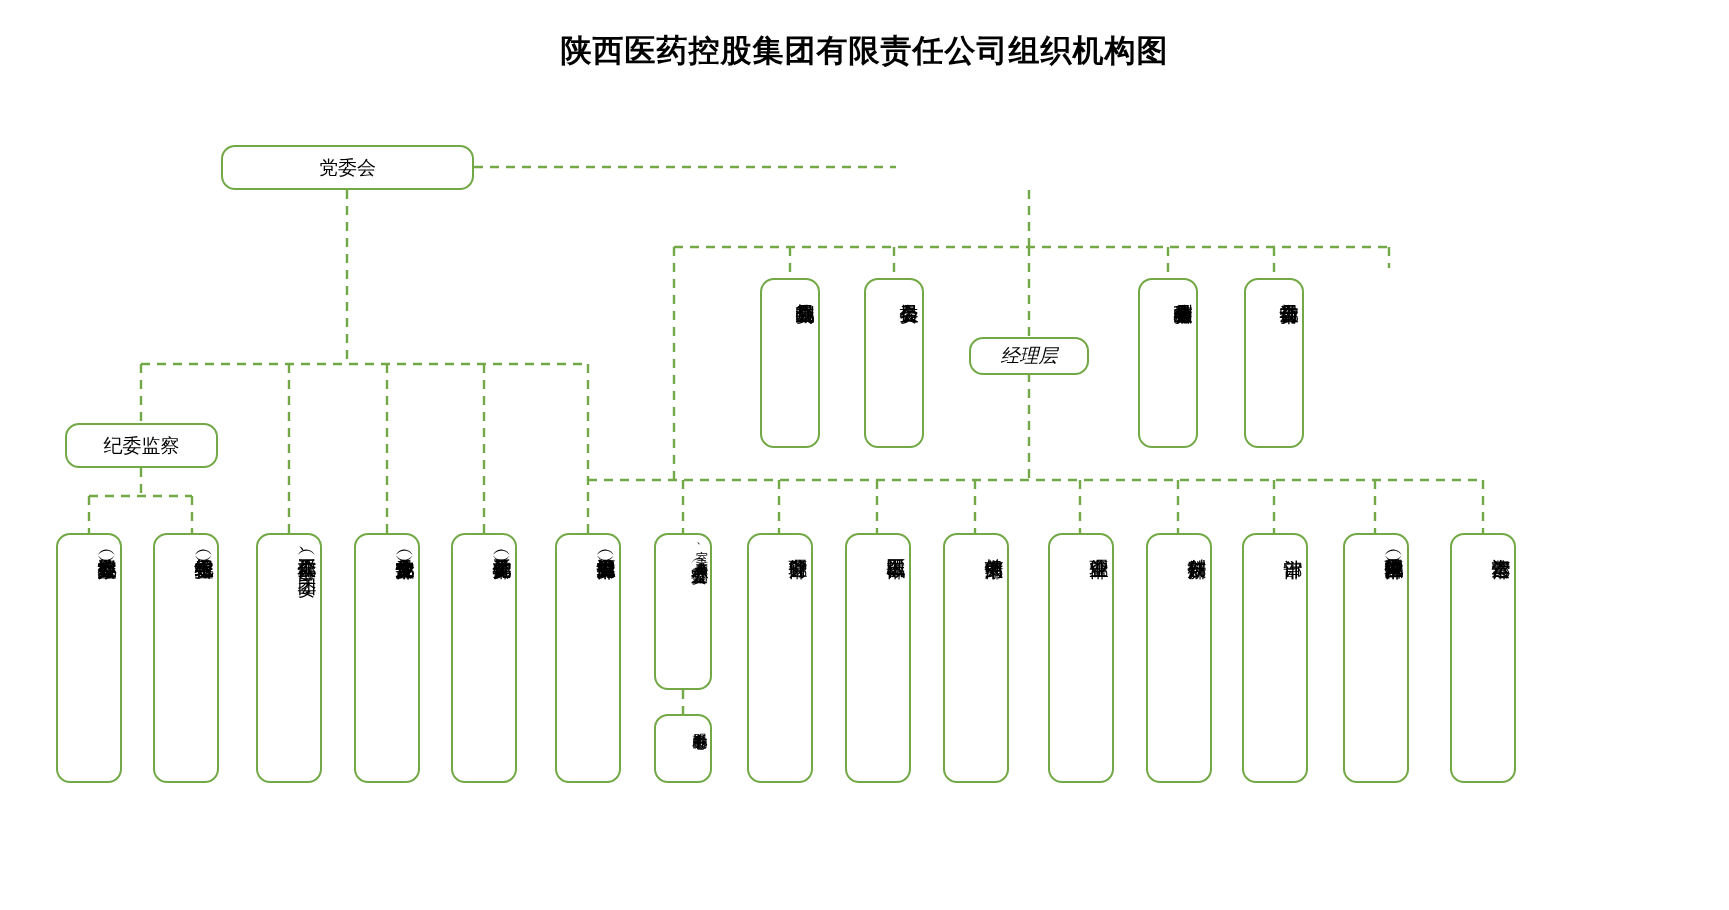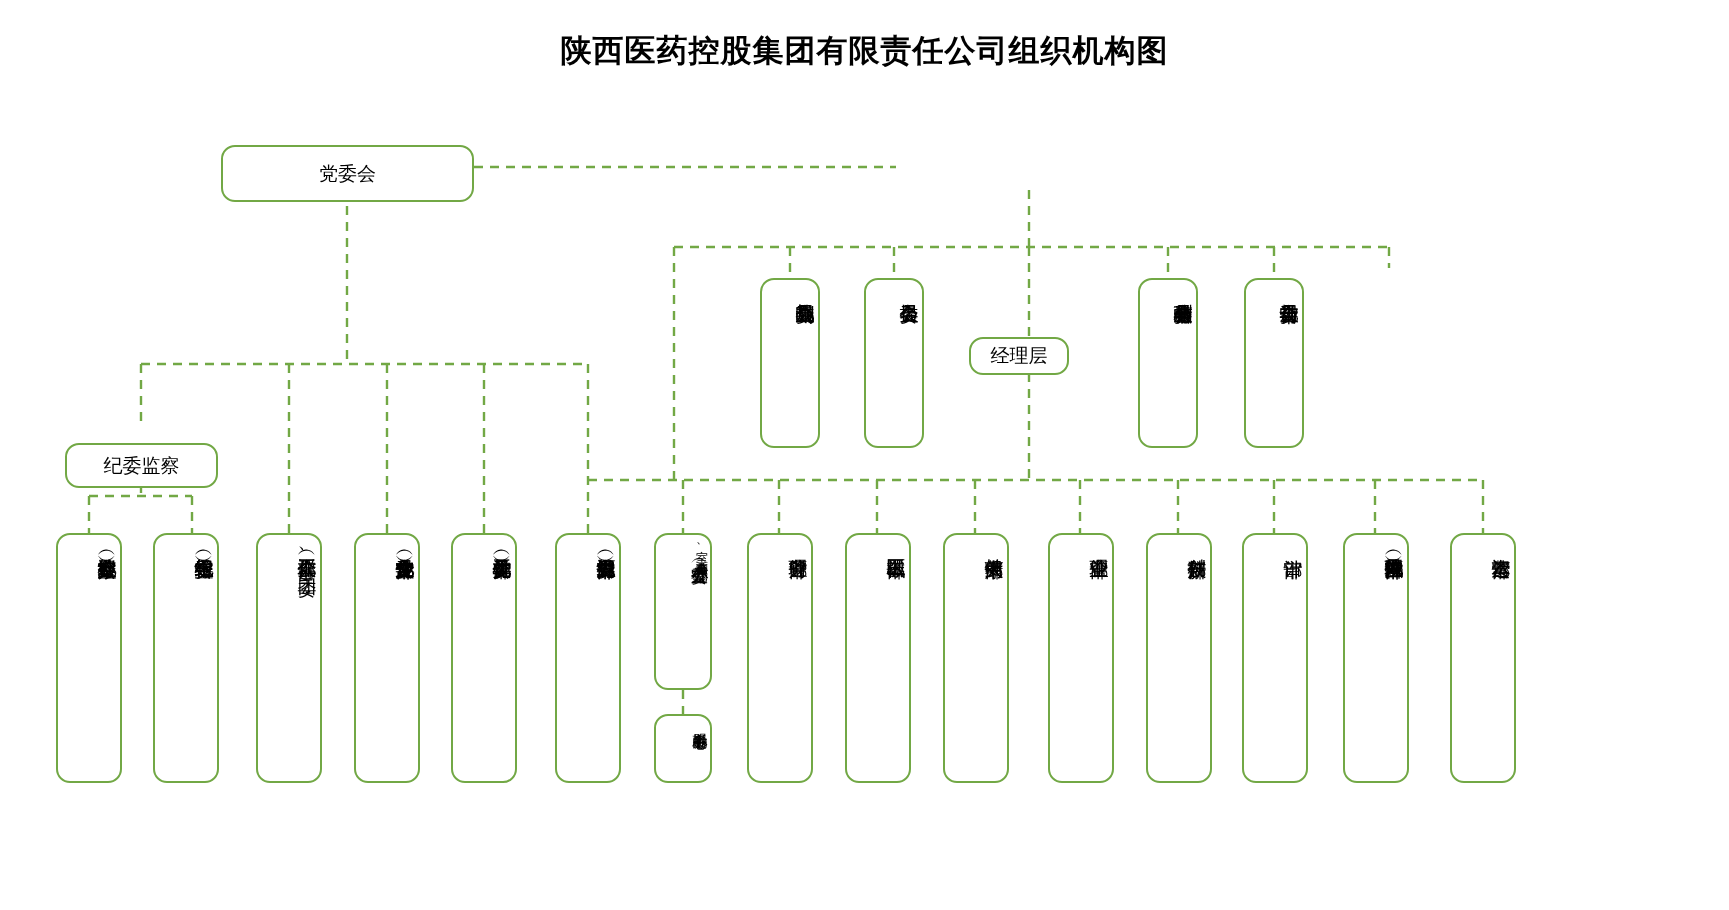--- a/index.html
+++ b/index.html
@@ -129,7 +129,7 @@
     </g>
   </svg>
 
-  <div class="node horiz" style="left:221px; top:145px; width:253px; height:57px;">
+  <div class="node horiz" style="left:221px; top:145px; width:253px; height:45px;">
     <span class="txt">党委会</span>
   </div>
 

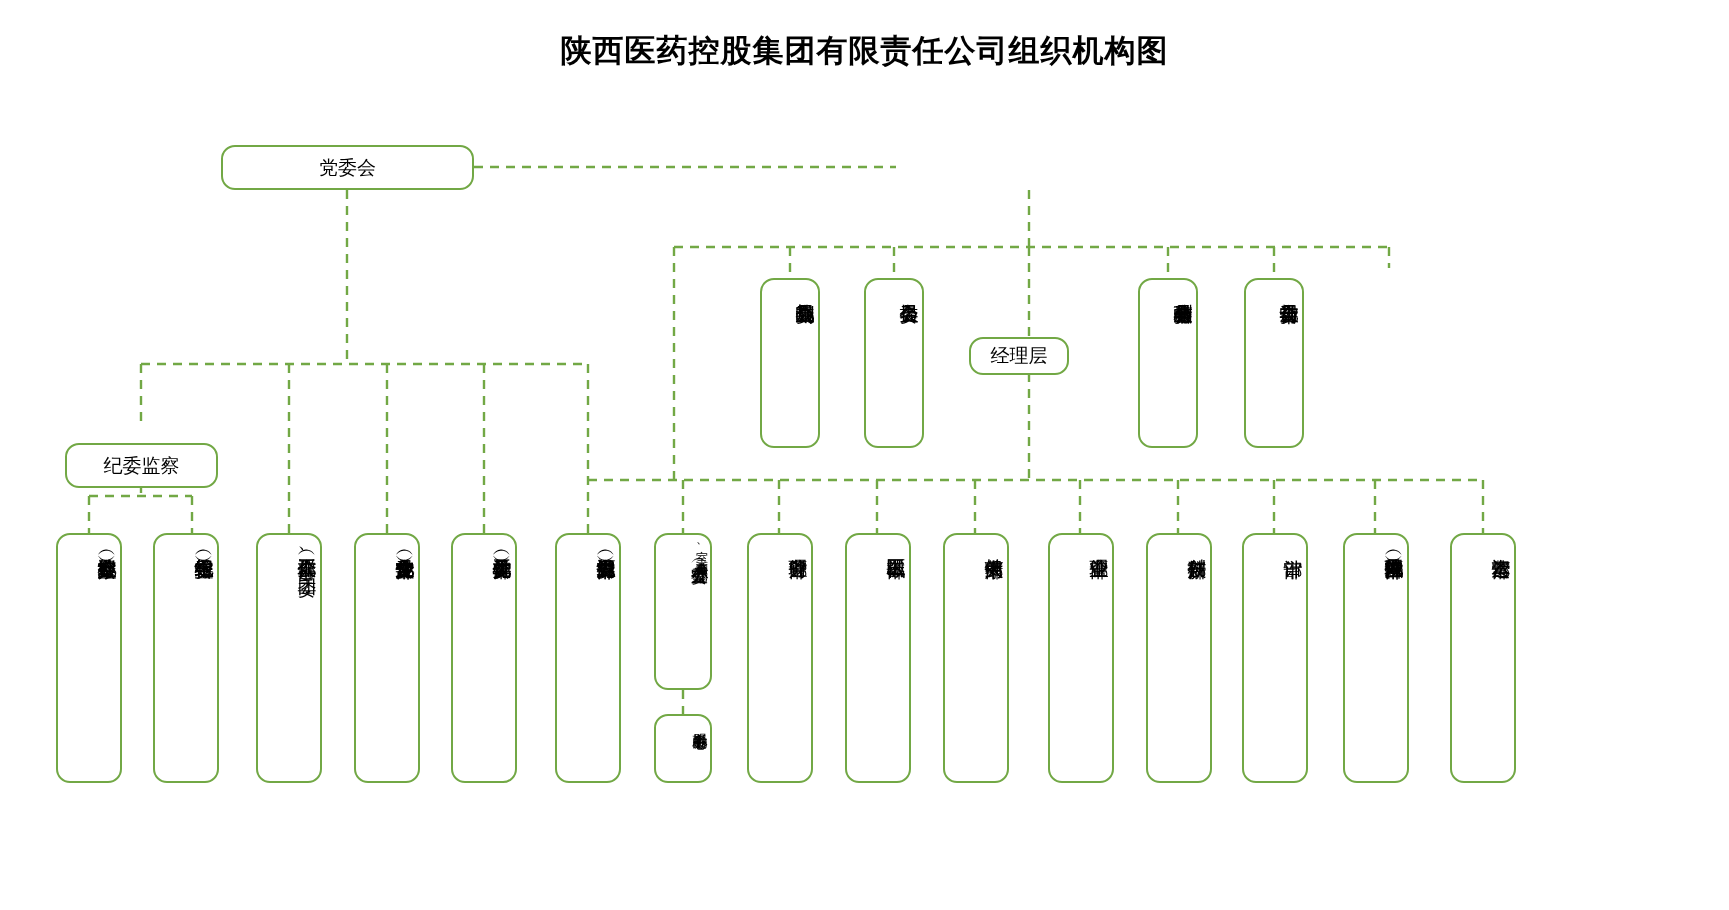--- a/index.html
+++ b/index.html
@@ -142,7 +142,7 @@
     <span class="txt">提名委员会</span>
   </div>
 
-  <div class="node horiz" style="left:969px; top:337px; width:100px; height:38px;">
+  <div class="node horiz" style="left:969px; top:337px; width:120px; height:38px;font-style:italic;">
     <span class="txt">经理层</span>
   </div>
 

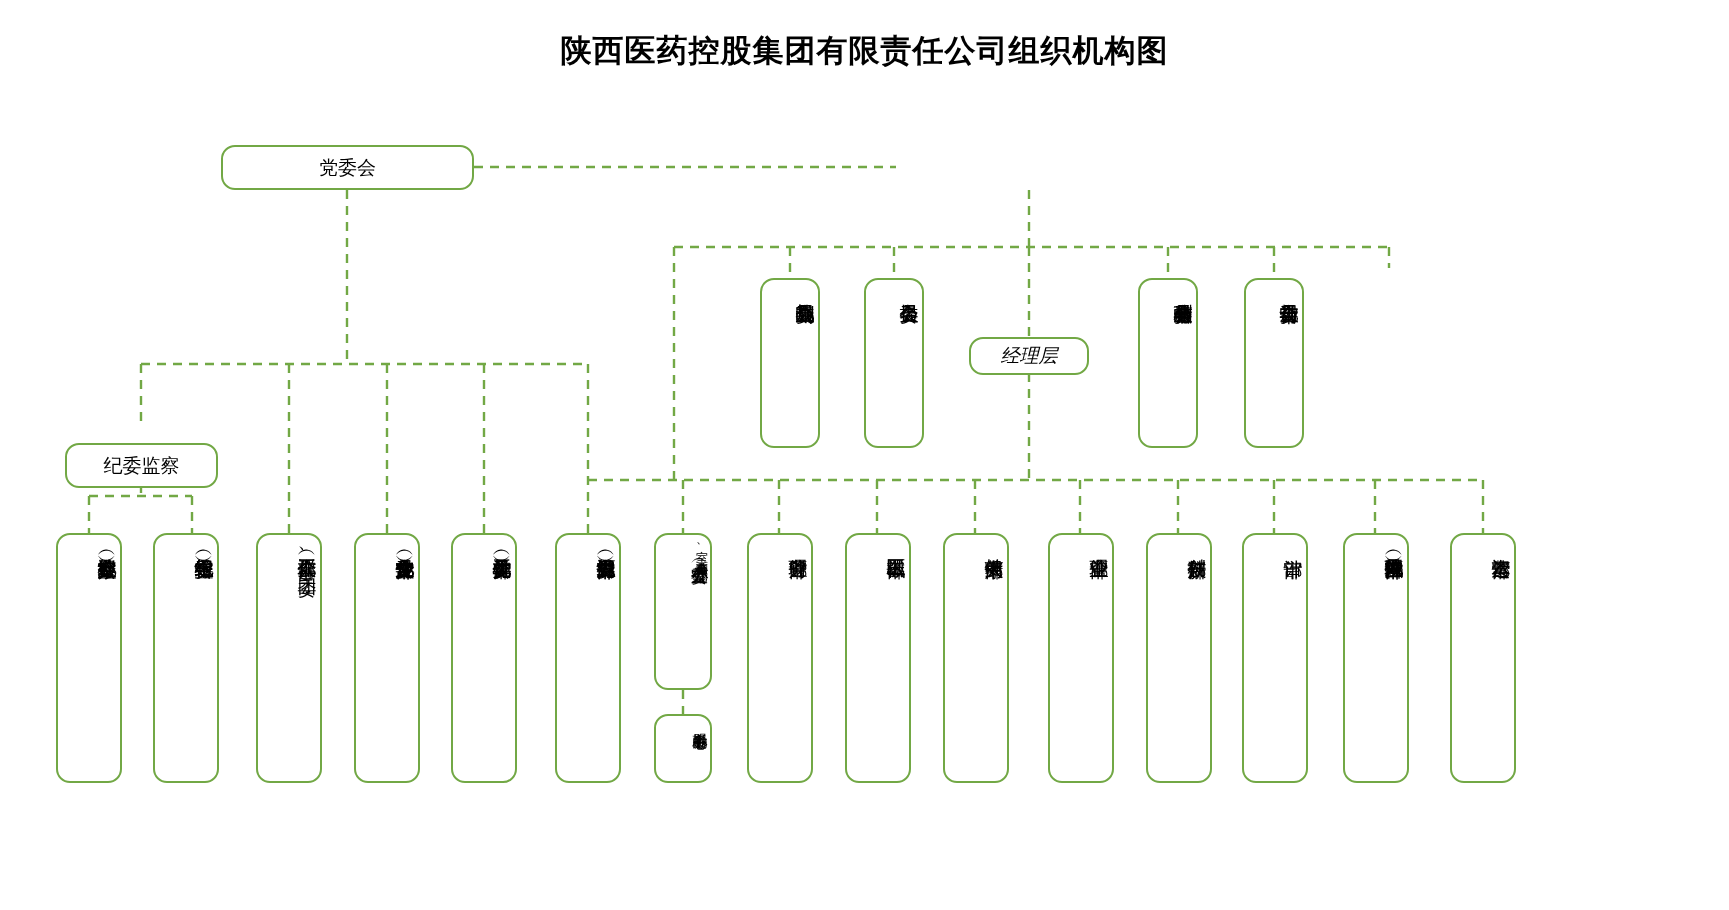--- a/index.html
+++ b/index.html
@@ -154,7 +154,7 @@
     <span class="txt">合规与审计委员会</span>
   </div>
 
-  <div class="node horiz" style="left:65px; top:423px; width:153px; height:45px;margin-top:20px;">
+  <div class="node horiz" style="left:65px; top:423px; width:153px; height:45px;">
     <span class="txt">纪委监察</span>
   </div>
 

